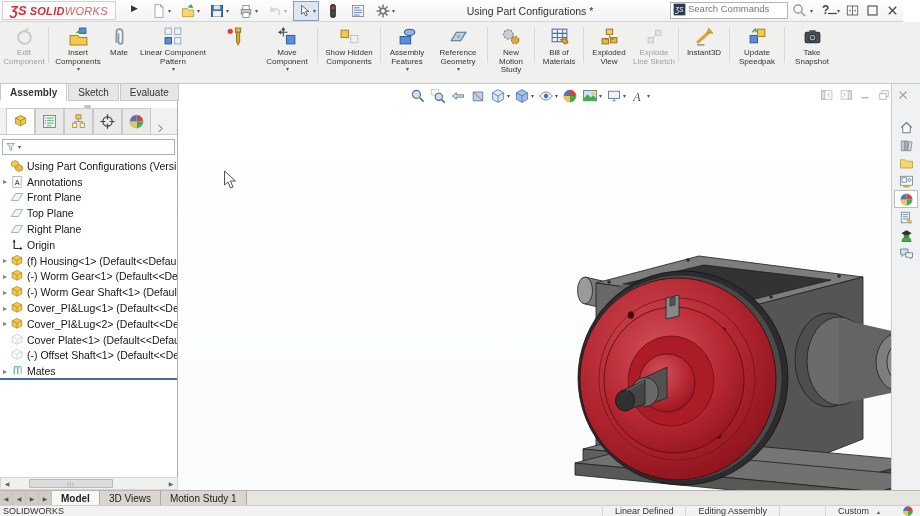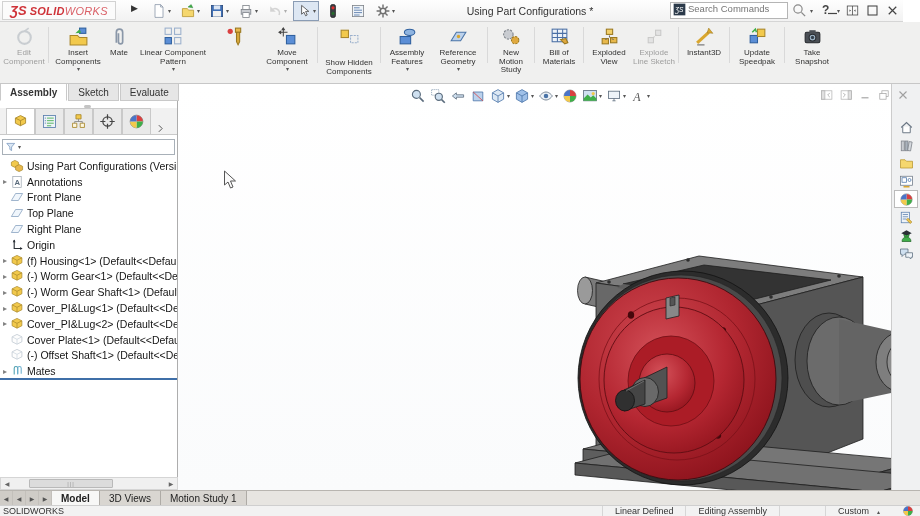--- a/index.html
+++ b/index.html
@@ -302,7 +302,7 @@
       <span class="caret">▾</span>
     </div>
     <div class="rsep"></div>
-    <div class="rbtn" style="width: 58px; gap: 10px;">
+    <div class="rbtn" style="width: 58px;">
       <span class="icon">
         <svg viewBox="0 0 20 20">
           <rect x="2" y="4" width="7" height="7" fill="#f2c94c" stroke="#a8862a"></rect>

